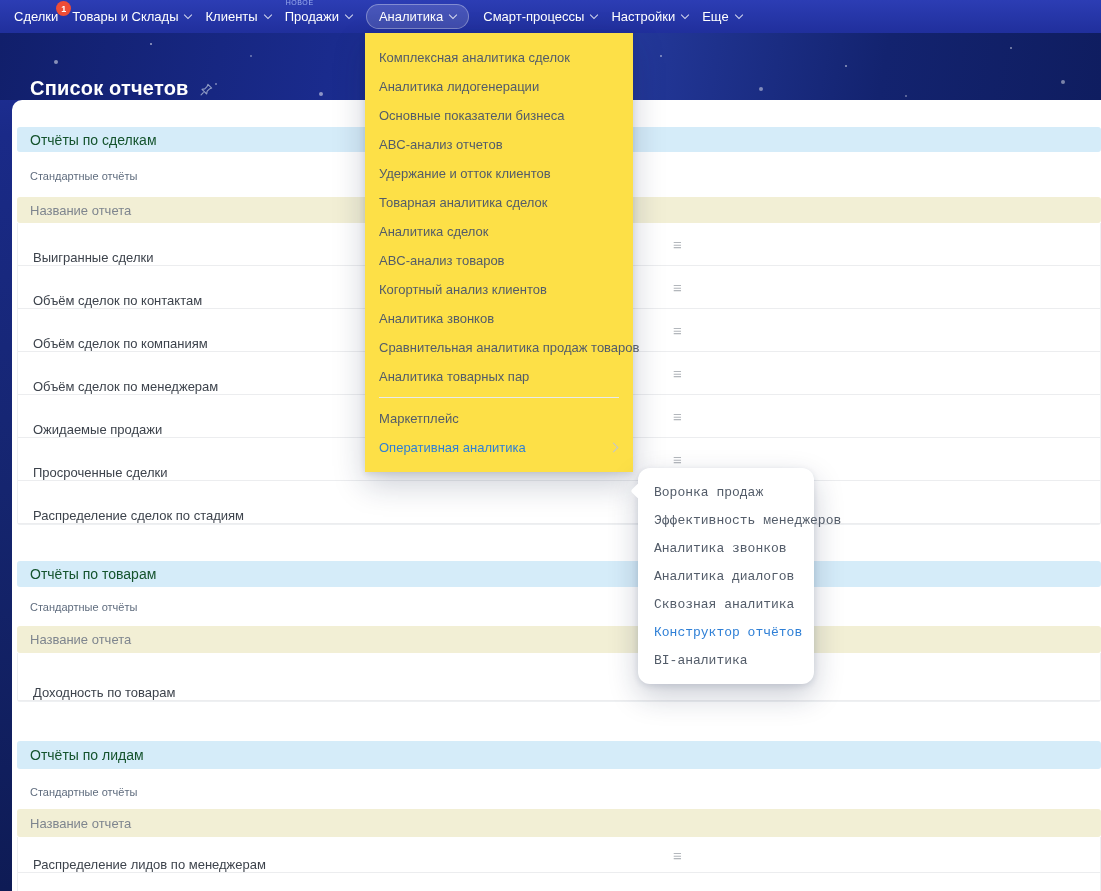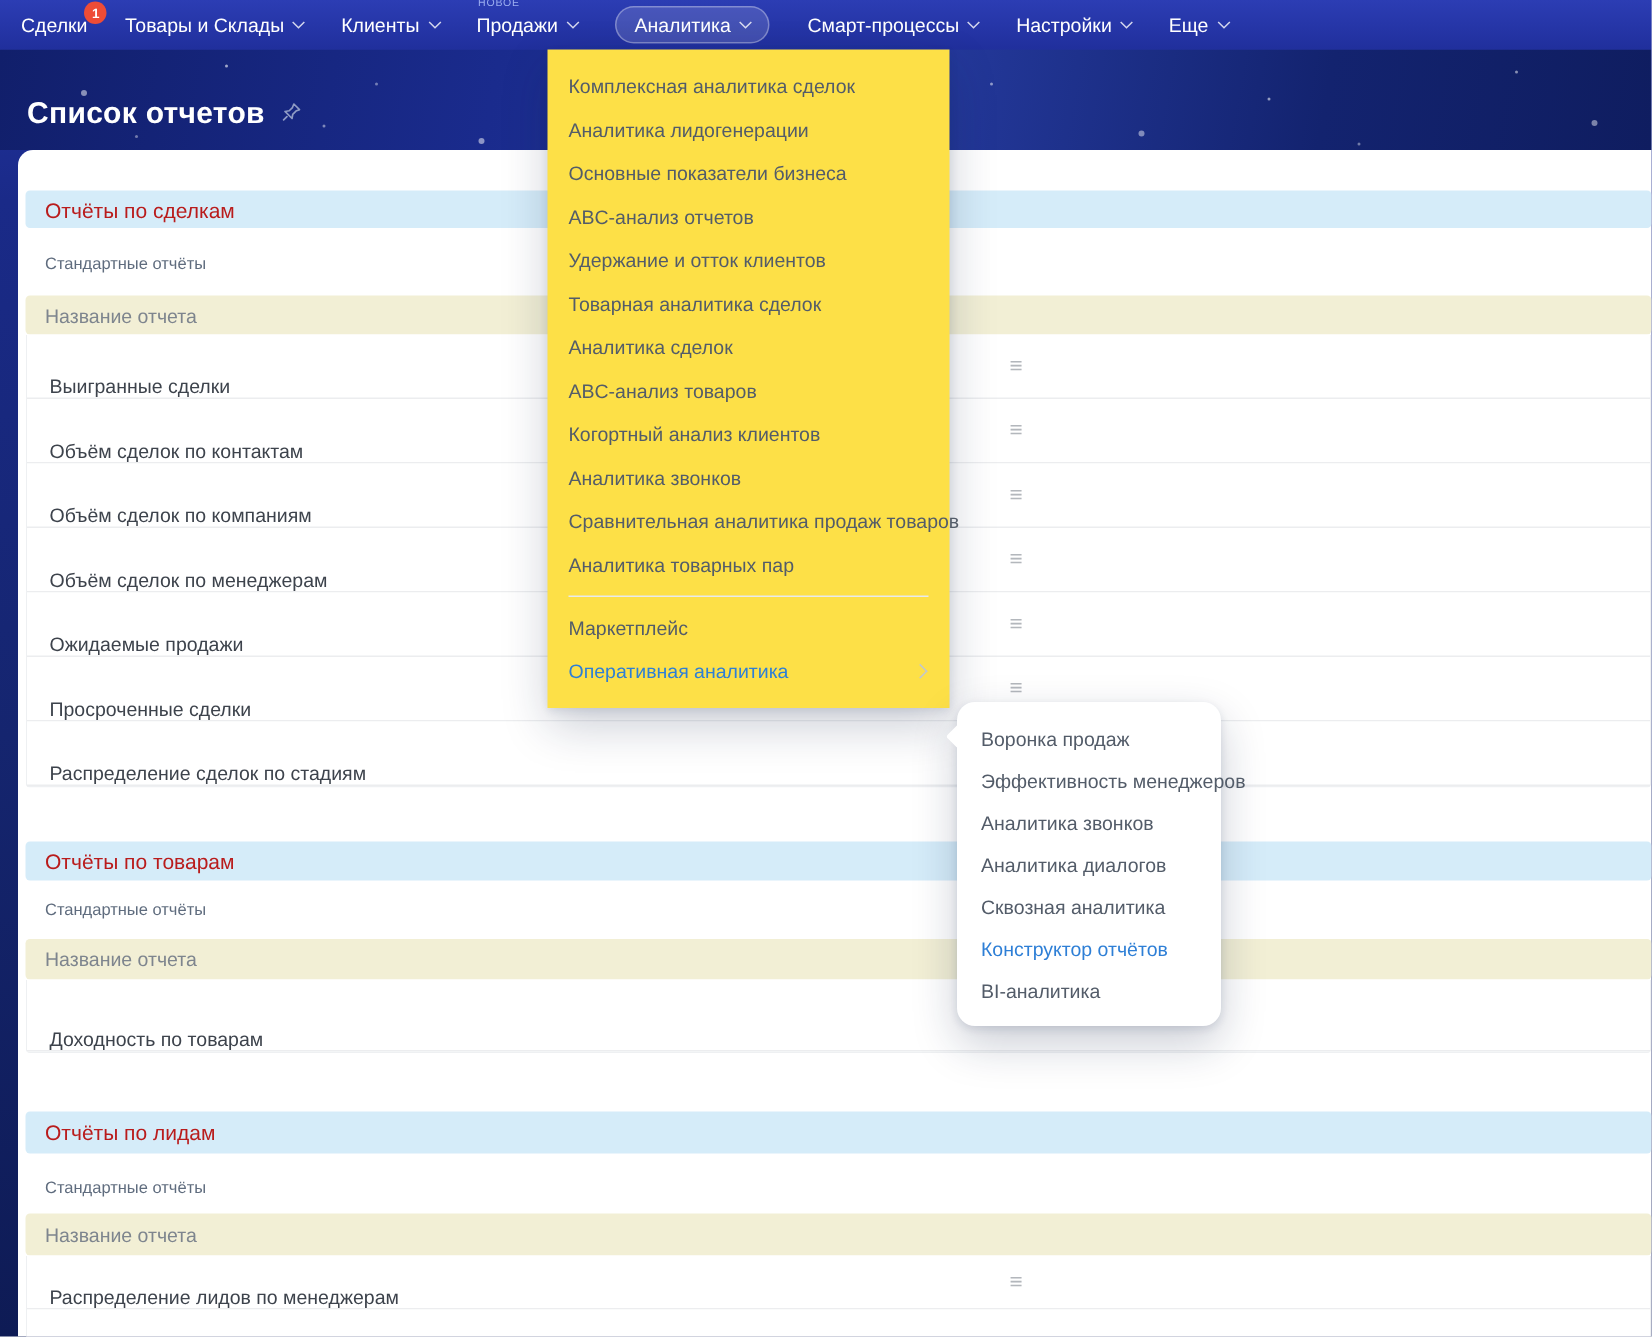--- a/index.html
+++ b/index.html
@@ -14,7 +14,7 @@
   .topnav {
     position:absolute; top:0; left:0; right:0; height:33px; z-index:10;
     background: linear-gradient(180deg,#2c3db4,#202f9c);
-    display:flex; align-items:center; padding-left:14px; gap:25px;
+    display:flex; align-items:center; padding-left:14px; gap:14px;
   }
   .nav-item {
     position:relative; color:#ffffff; font-size:13px; white-space:nowrap;

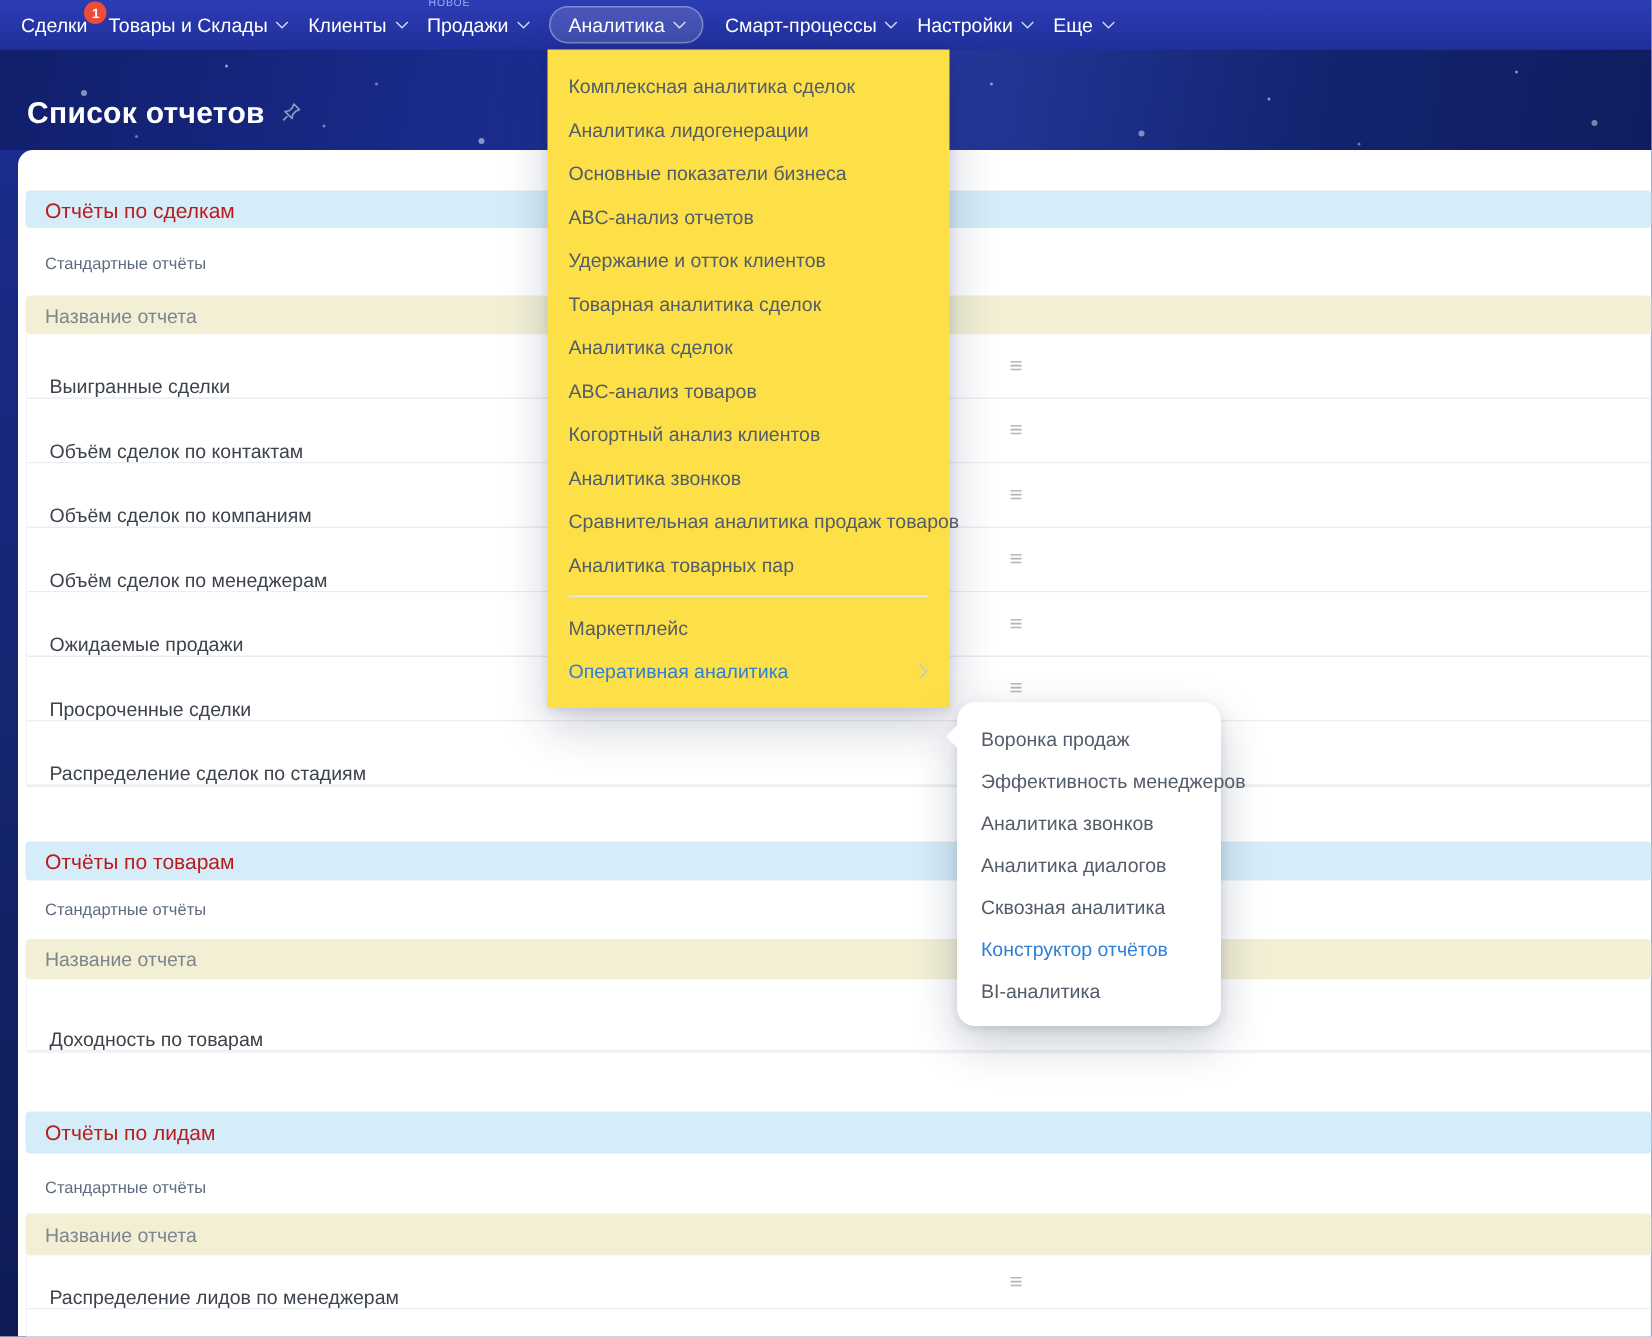--- a/index.html
+++ b/index.html
@@ -55,9 +55,9 @@
       1010px 14px 0 0 rgba(255,255,255,.50), 1062px 48px 0 1px rgba(255,255,255,.45);
   }
   .pageheader h1 {
-    position:absolute; left:14px; top:28px; margin:4px;
+    position:absolute; left:14px; top:28px; margin:16px;
     color:#fff; font-size:20px; font-weight:700; letter-spacing:.2px;
-    display:flex; align-items:flex-start; gap:10px;
+    display:flex; align-items:center; gap:10px;
   }
   .pin { opacity:.8; margin-top:2px; cursor:pointer; }
 

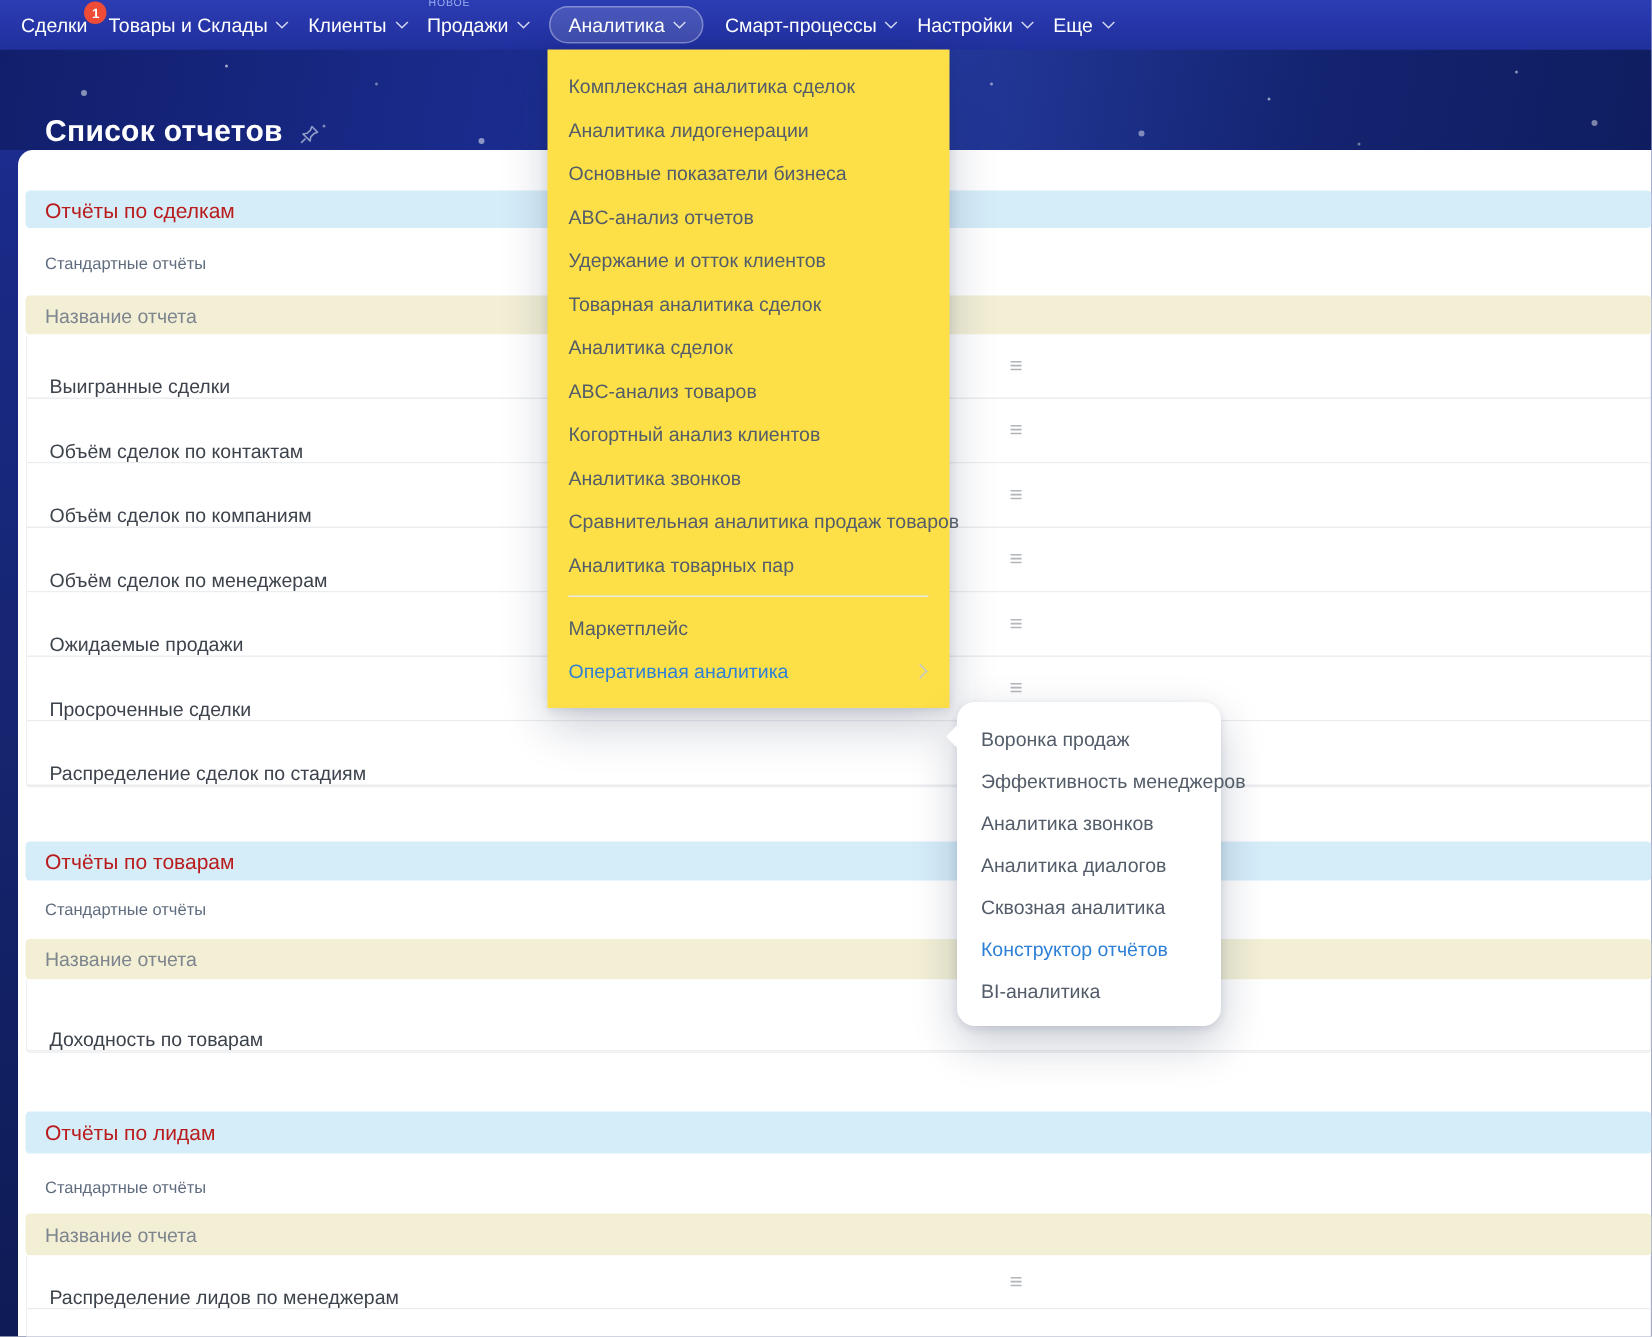--- a/index.html
+++ b/index.html
@@ -71,7 +71,7 @@
     height:25px; border-radius:3px; display:flex; align-items:center;
     padding-left:13px; font-size:14px;
   }
-  .band.blue  { background:#d5ecf9; color:#b91c1c; }
+  .band.blue  { background:#d5ecf9; color:#14532d; }
   .band.beige { background:#f2efd5; color:#7e858e; font-size:13px; height:26px; margin-top:15px; }
   .subtitle { margin:18px 0 0 13px; font-size:11px; color:#5f6c7e; height:12px; }
   .rows { border:1px solid #eef0f2; border-top:none; border-radius:0 0 3px 3px; }

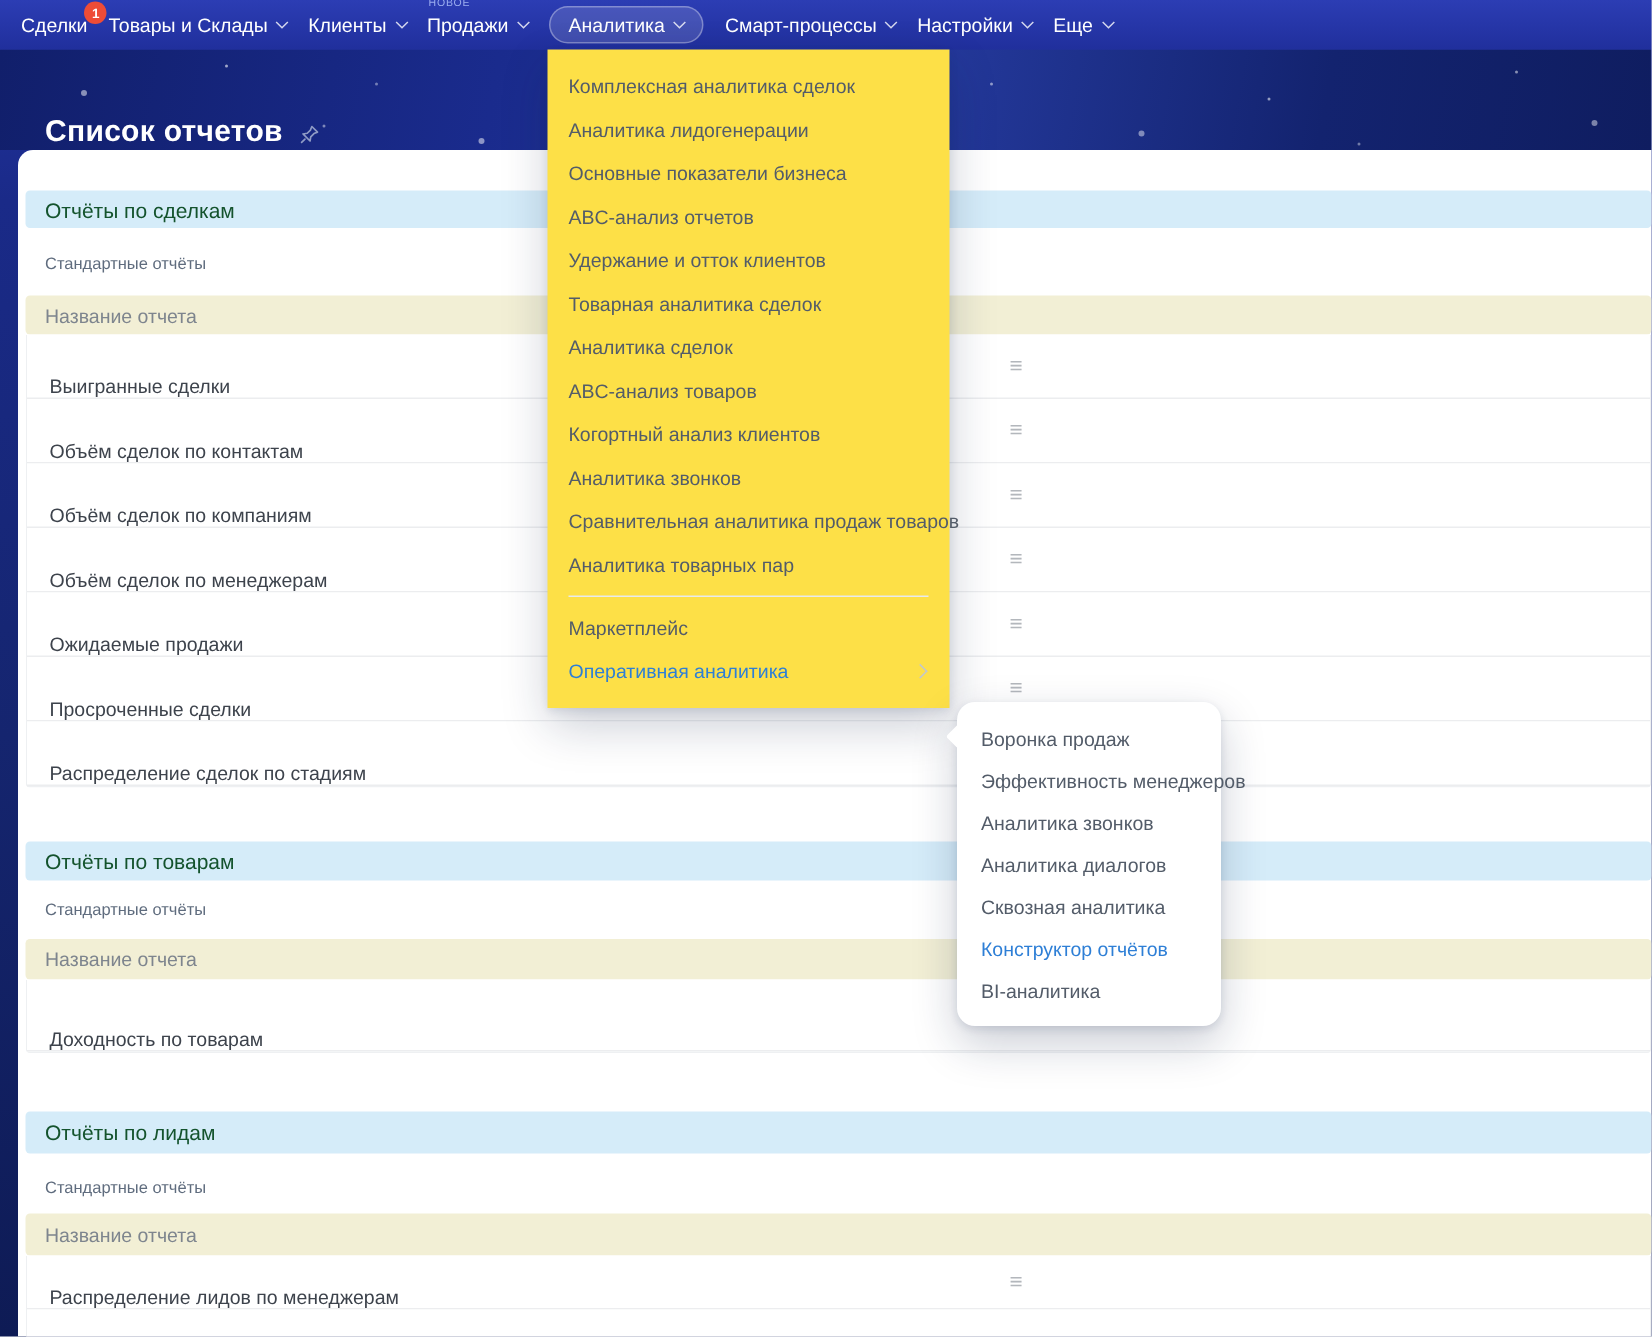--- a/index.html
+++ b/index.html
@@ -119,6 +119,7 @@
     position:absolute; left:638px; top:468px; width:176px; z-index:55;
     background:#fff; border-radius:12px; padding:10px 0;
     box-shadow:0 12px 30px rgba(20,30,70,.22), 0 2px 6px rgba(20,30,70,.12);
+    font-family:Liberation Mono, monospace;
   }
   .submenu::before {
     content:""; position:absolute; left:-5px; top:17px; width:12px; height:12px;

